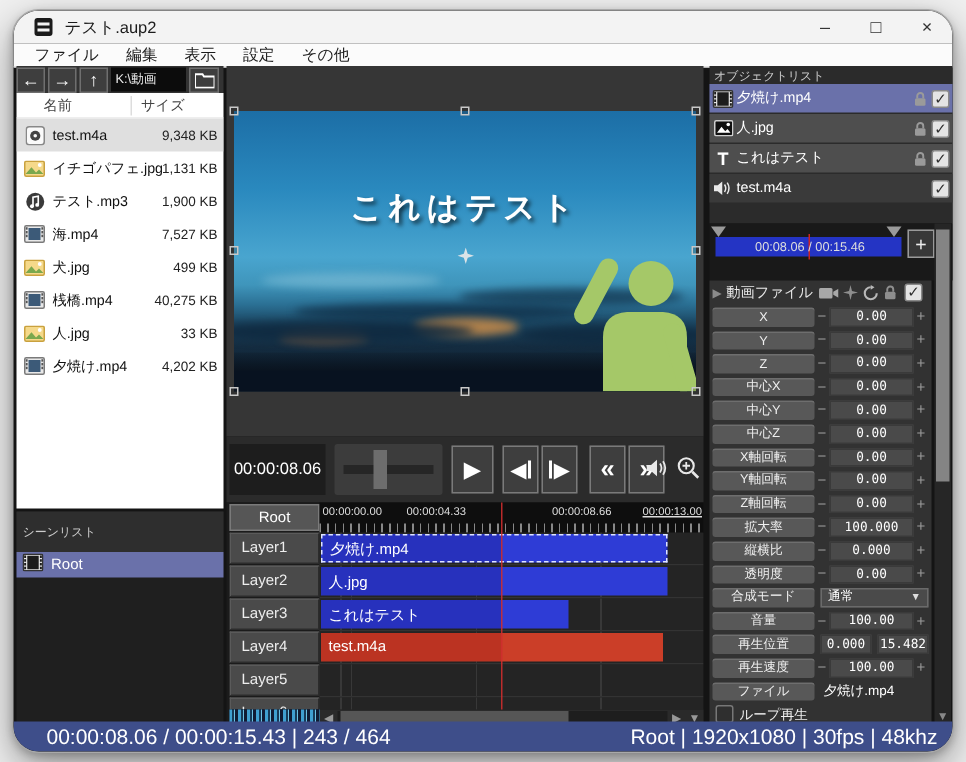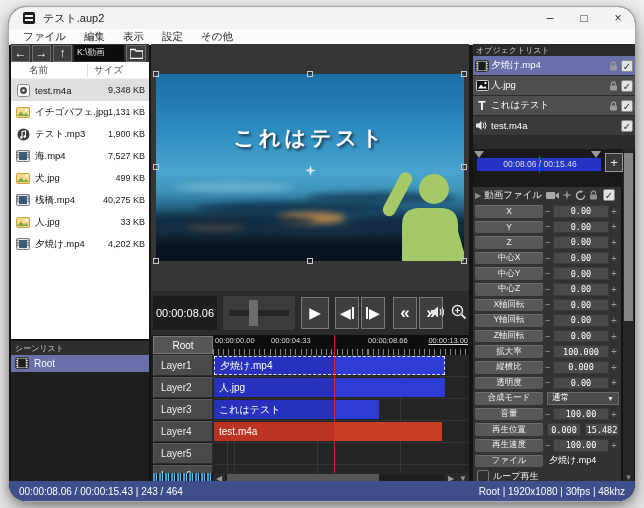--- a/index.html
+++ b/index.html
@@ -47,7 +47,7 @@
 
   
   #scene-panel { left:2px; top:334px; width:138px; height:142px; background:#1f1f1f; }
-  #scene-header { height:14px; background:#2e2e2e; color:#ccc; font-size:8px; display:flex; align-items:center; padding-left:4px; }
+  #scene-header { height:27px; background:#2e2e2e; color:#ccc; font-size:8px; display:flex; align-items:center; padding-left:4px; }
   .scene-row { height:17px; display:flex; align-items:center; gap:5px; padding-left:4px; color:#fff; font-size:10px; }
   .scene-row.selected { background:#6a71aa; }
 

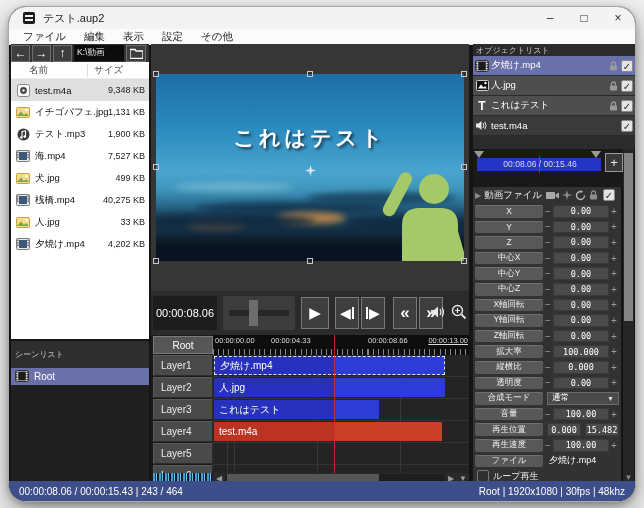--- a/index.html
+++ b/index.html
@@ -157,7 +157,7 @@
   
   #statusbar { position:absolute; left:0; bottom:0; width:100%; height:20px; background:#3e4e8a;
                display:flex; align-items:center; justify-content:space-between; padding:0 10px; }
-  #status-left,#status-right { color:#fff; font-size:10px; white-space:nowrap; }
+  #status-left,#status-right { color:#fff; font-size:14px; white-space:nowrap;margin-left:12px; }
 </style>
 </head>
 <body>

